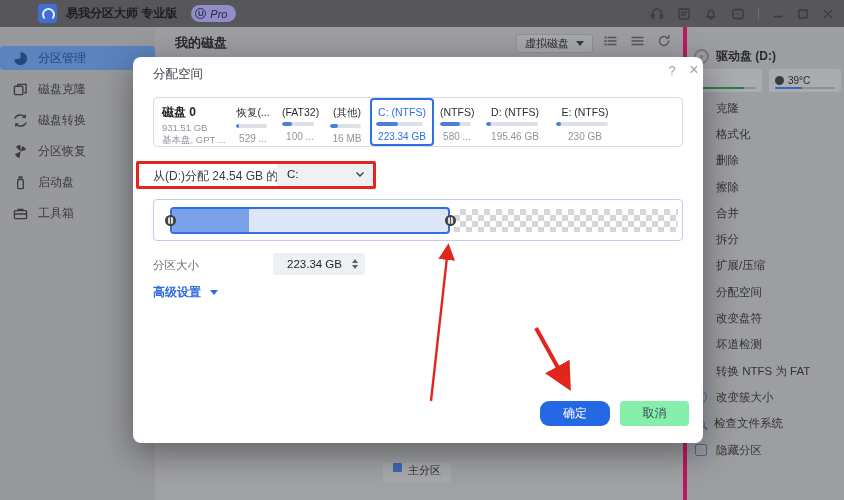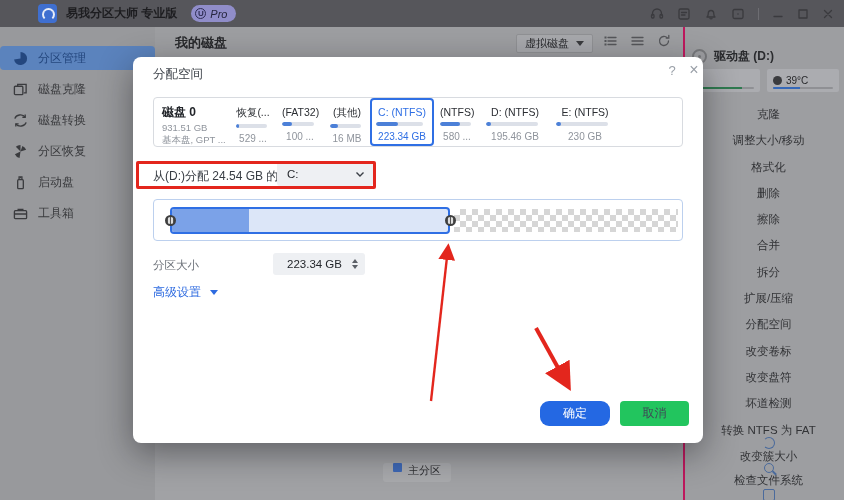--- a/index.html
+++ b/index.html
@@ -37,7 +37,7 @@
   .legend-chip { position:absolute; left:228px; top:436px; height:19px; padding:0 10px; background:#a9aaad; border-radius:3px; display:flex; align-items:flex-start; gap:6px; font-size:11px; color:#2e2f32; }
   .legend-sq { width:9px; height:9px; background:#3e68b5; border-radius:1px; }
   
-  .rpanel { position:absolute; right:0; top:27px; width:161px; bottom:0; background:#9d9ea1; border-left:2px solid #be185d; z-index:1; }
+  .rpanel { position:absolute; right:0; top:27px; width:161px; bottom:0; background:#9d9ea1; border-left:4px solid #be185d; z-index:1; }
   .rp-header { position:absolute; left:7px; top:21px; display:flex; align-items:center; gap:7px; font-size:12px; font-weight:bold; color:#2a2b2e; }
   .rp-disk-ic { width:15px; height:15px; border-radius:50%; border:2px solid #77787b; position:relative; }
   .rp-disk-ic::after { content:""; position:absolute; left:4px; top:4px; width:3px; height:3px; border-radius:50%; background:#77787b; }

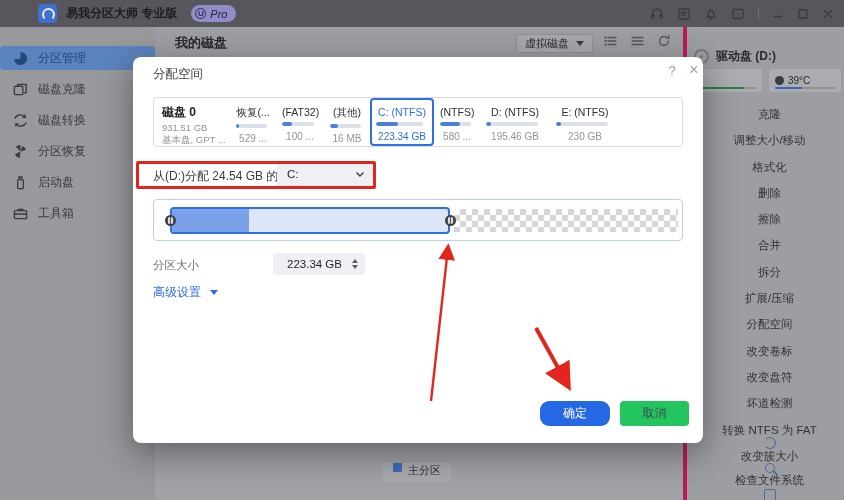--- a/index.html
+++ b/index.html
@@ -50,7 +50,7 @@
   .temp-ic { width:9px; height:9px; background:#3a3b3e; border-radius:50%; flex:0 0 auto; }
   .temp-txt { font-size:10px; color:#27282b; }
   .ops { position:absolute; left:0; right:0; top:68px; }
-  .op-item { height:26.3px; display:flex; align-items:center; padding-left:8px; font-size:11.5px; color:#323336; cursor:pointer; white-space:nowrap;flex-direction:column; }
+  .op-item { height:26.3px; display:flex; align-items:center; gap:9px; padding-left:8px; font-size:11.5px; color:#323336; cursor:pointer; white-space:nowrap; }
   .op-icon { width:12px; height:12px; flex:0 0 auto; position:relative; }
   .op-item.ic-cluster .op-icon { border:1.5px solid #4a6a9c; border-radius:50%; border-left-color:transparent; }
   .op-item.ic-check .op-icon { border:1.5px solid #4a6a9c; border-radius:50%; width:10px; height:10px; }

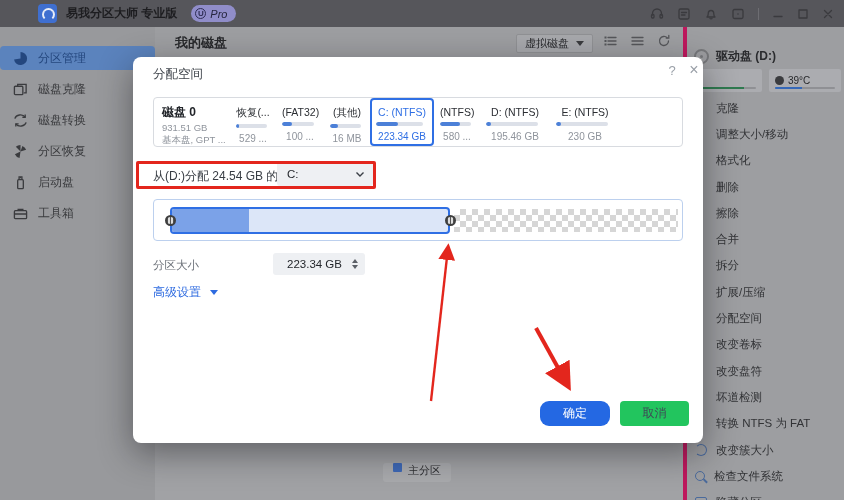--- a/index.html
+++ b/index.html
@@ -266,10 +266,6 @@
         </div>
         <div class="op-item">
           <span class="op-icon"></span>
-          <span>调整大小/移动</span>
-        </div>
-        <div class="op-item">
-          <span class="op-icon"></span>
           <span>格式化</span>
         </div>
         <div class="op-item">

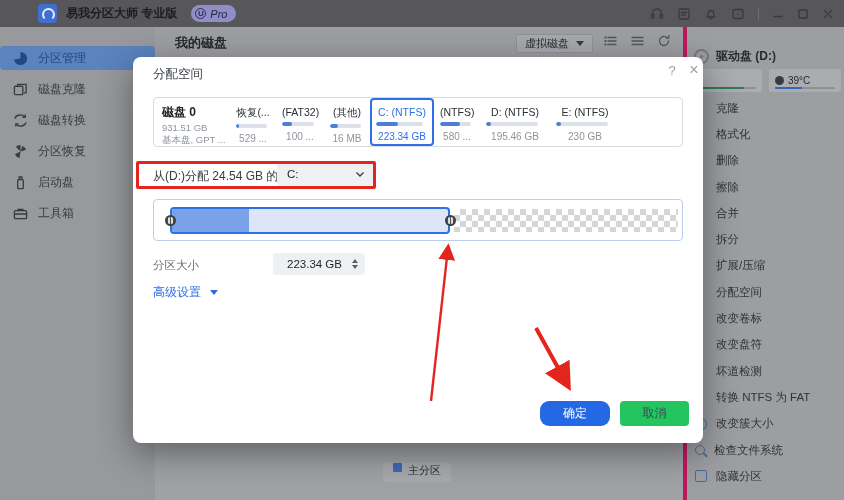--- a/index.html
+++ b/index.html
@@ -97,7 +97,7 @@
   .spin-arrows { margin-left:auto; display:flex; flex-direction:column; gap:2.5px; cursor:pointer; }
   .spin-up { width:0; height:0; border-left:3.5px solid transparent; border-right:3.5px solid transparent; border-bottom:4.5px solid #5b5f66; }
   .spin-down { width:0; height:0; border-left:3.5px solid transparent; border-right:3.5px solid transparent; border-top:4.5px solid #5b5f66; }
-  .advanced { position:absolute; left:20px; top:227px; display:flex; align-items:center; gap:9px; font-size:12px; color:#2e6be0; cursor:pointer; }
+  .advanced { position:absolute; left:20px; top:227px; display:flex; align-items:center; gap:9px; font-size:12px; color:#2e6be0; cursor:pointer;font-weight:bold; }
   .adv-caret { width:0; height:0; border-left:4.5px solid transparent; border-right:4.5px solid transparent; border-top:5.5px solid #2e6be0; }
   
   .btn { position:absolute; top:344px; height:25px; border:none; border-radius:4px; font-size:12px; font-family:inherit; cursor:pointer; }

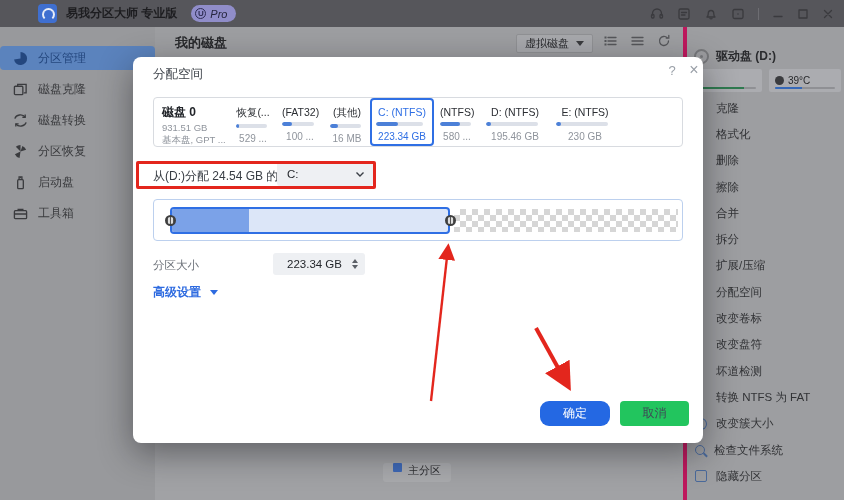--- a/index.html
+++ b/index.html
@@ -294,10 +294,6 @@
         </div>
         <div class="op-item">
           <span class="op-icon"></span>
-          <span>改变卷标</span>
-        </div>
-        <div class="op-item">
-          <span class="op-icon"></span>
           <span>改变盘符</span>
         </div>
         <div class="op-item">

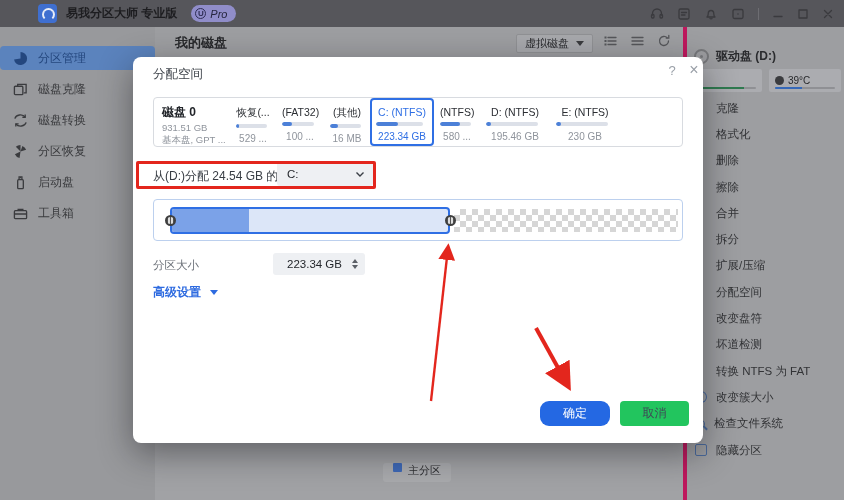--- a/index.html
+++ b/index.html
@@ -102,7 +102,7 @@
   
   .btn { position:absolute; top:344px; height:25px; border:none; border-radius:4px; font-size:12px; font-family:inherit; cursor:pointer; }
   .btn-ok { left:407px; width:70px; background:#2468e3; color:#fff;border-radius:9px; }
-  .btn-cancel { left:487px; width:69px; background:#22c55e; color:#3f4756; }
+  .btn-cancel { left:487px; width:69px; background:#86efac; color:#3f4756; }
   
   .annot-rect { position:absolute; left:136px; top:161px; width:240px; height:28px; border:3px solid #e3261d; border-radius:2px; z-index:20; pointer-events:none; }
   .annot-svg { position:absolute; left:0; top:0; z-index:21; pointer-events:none; }

